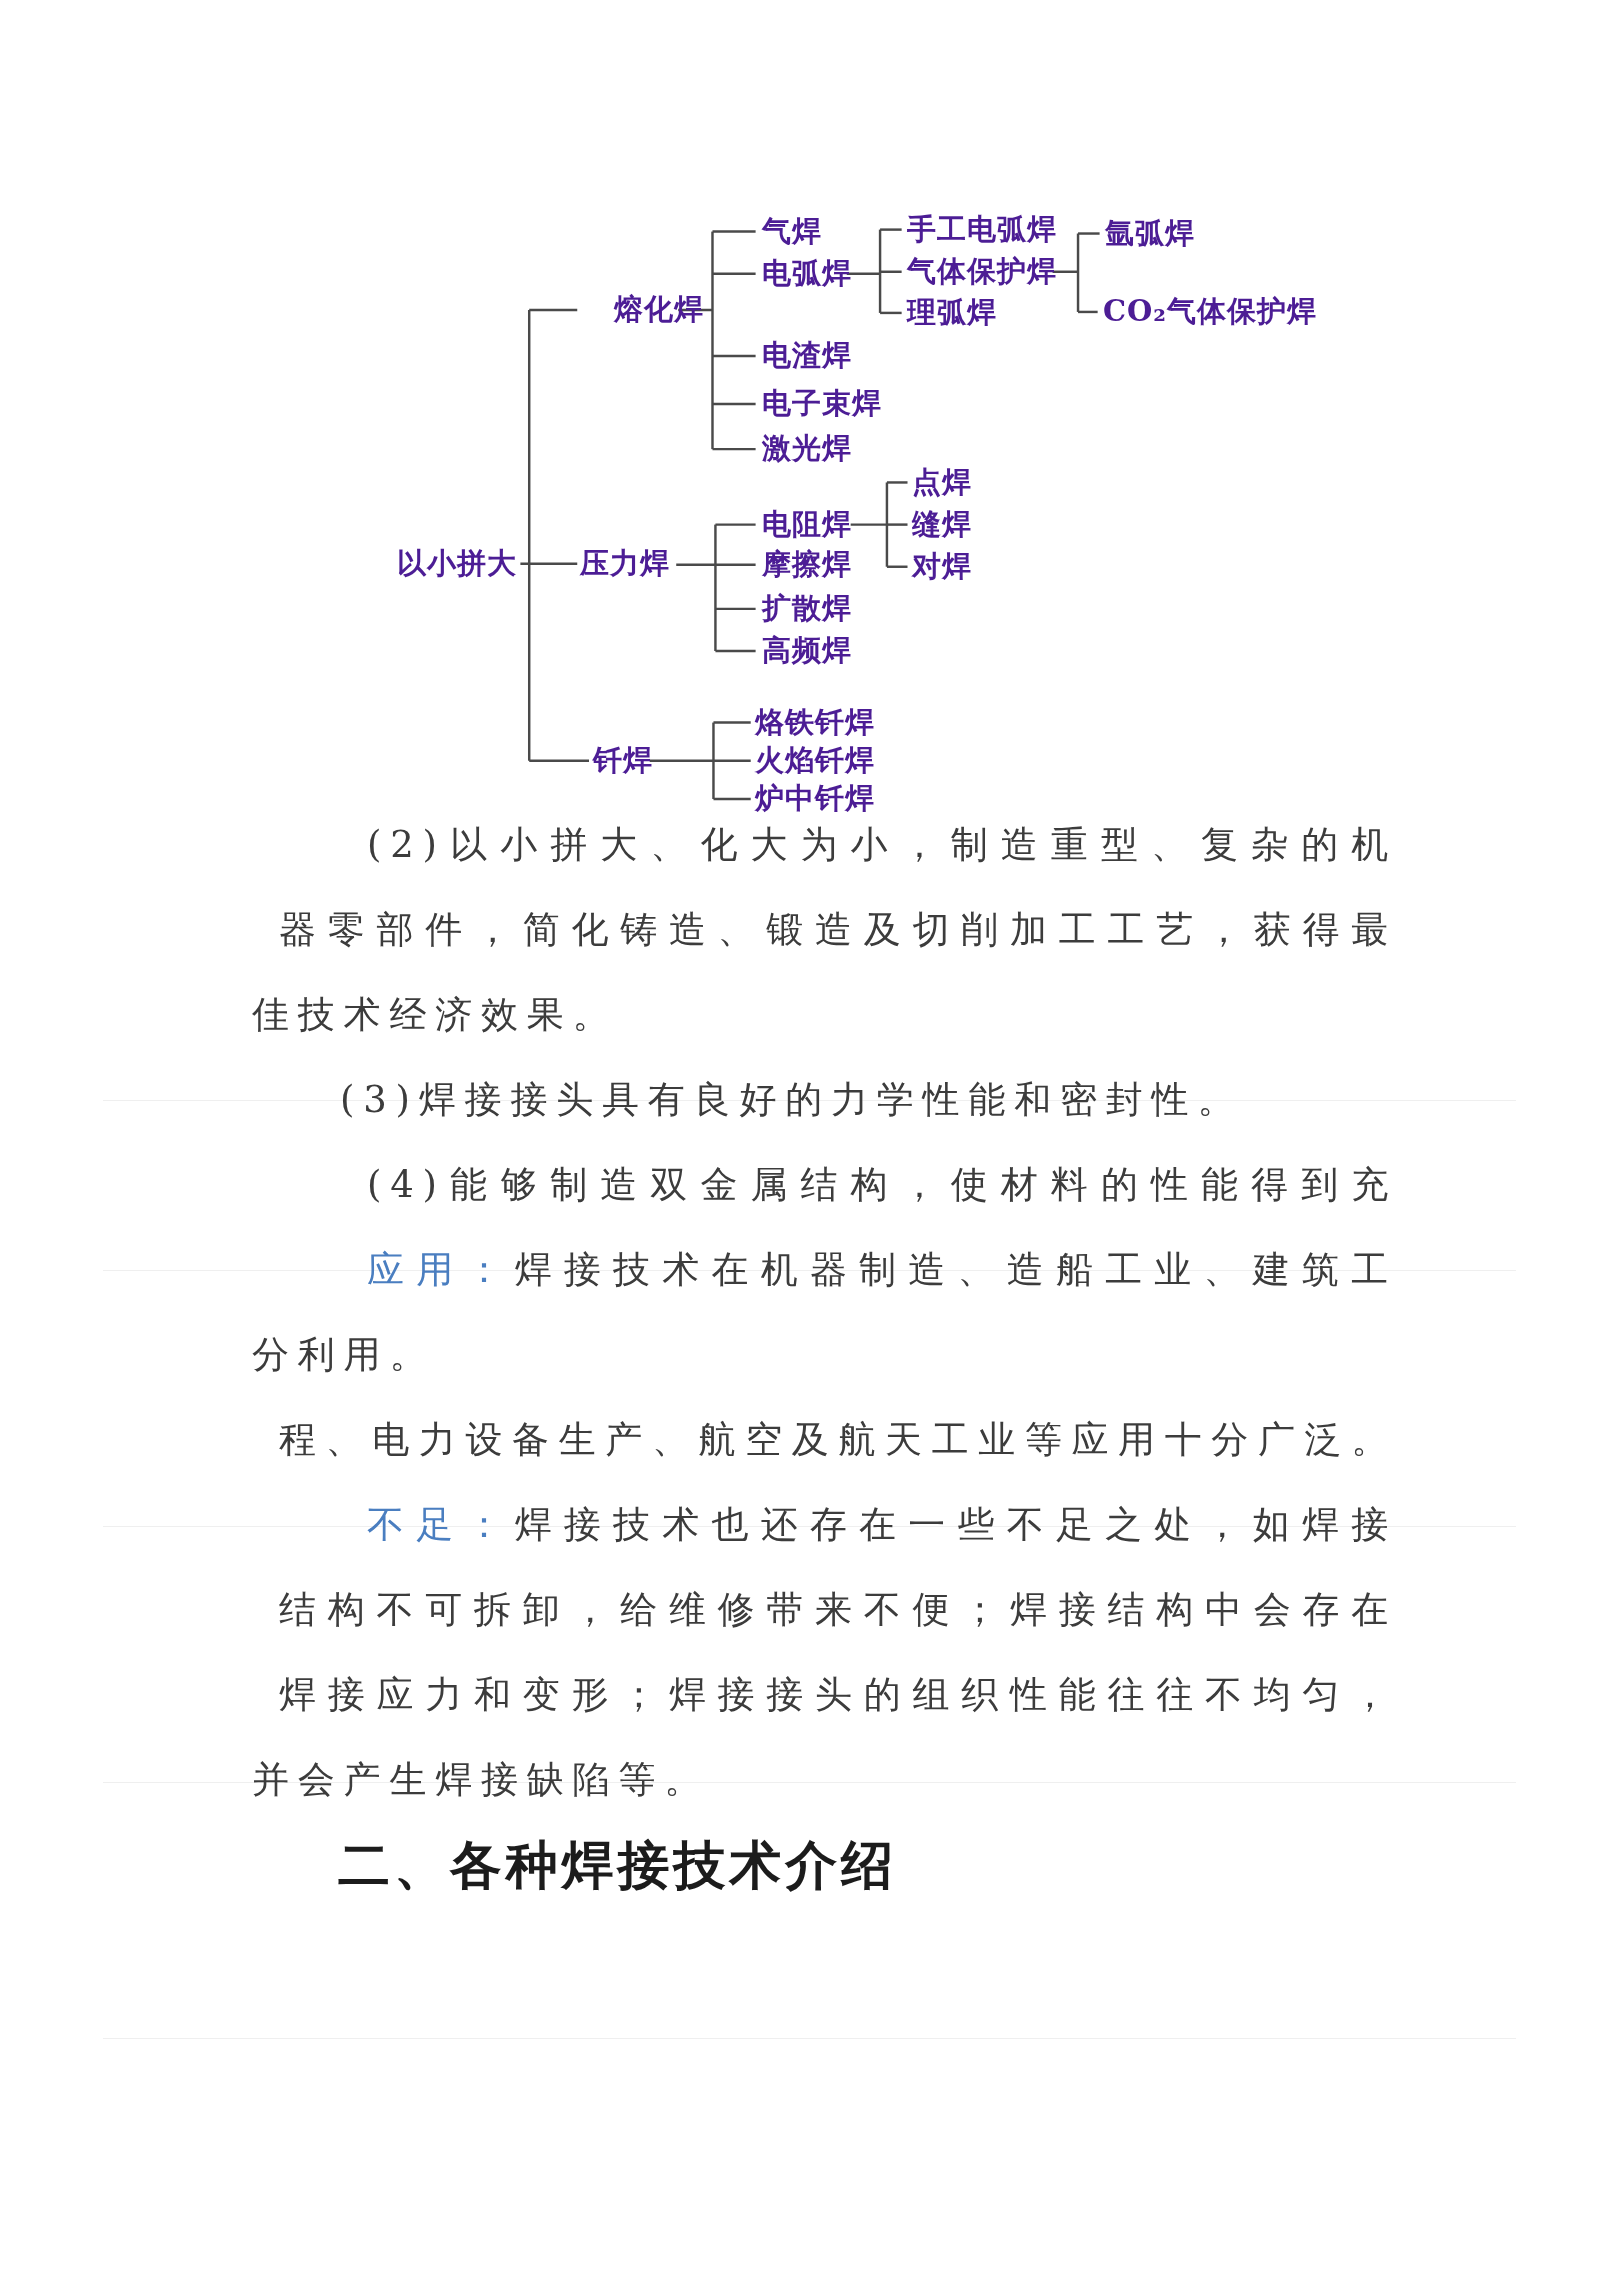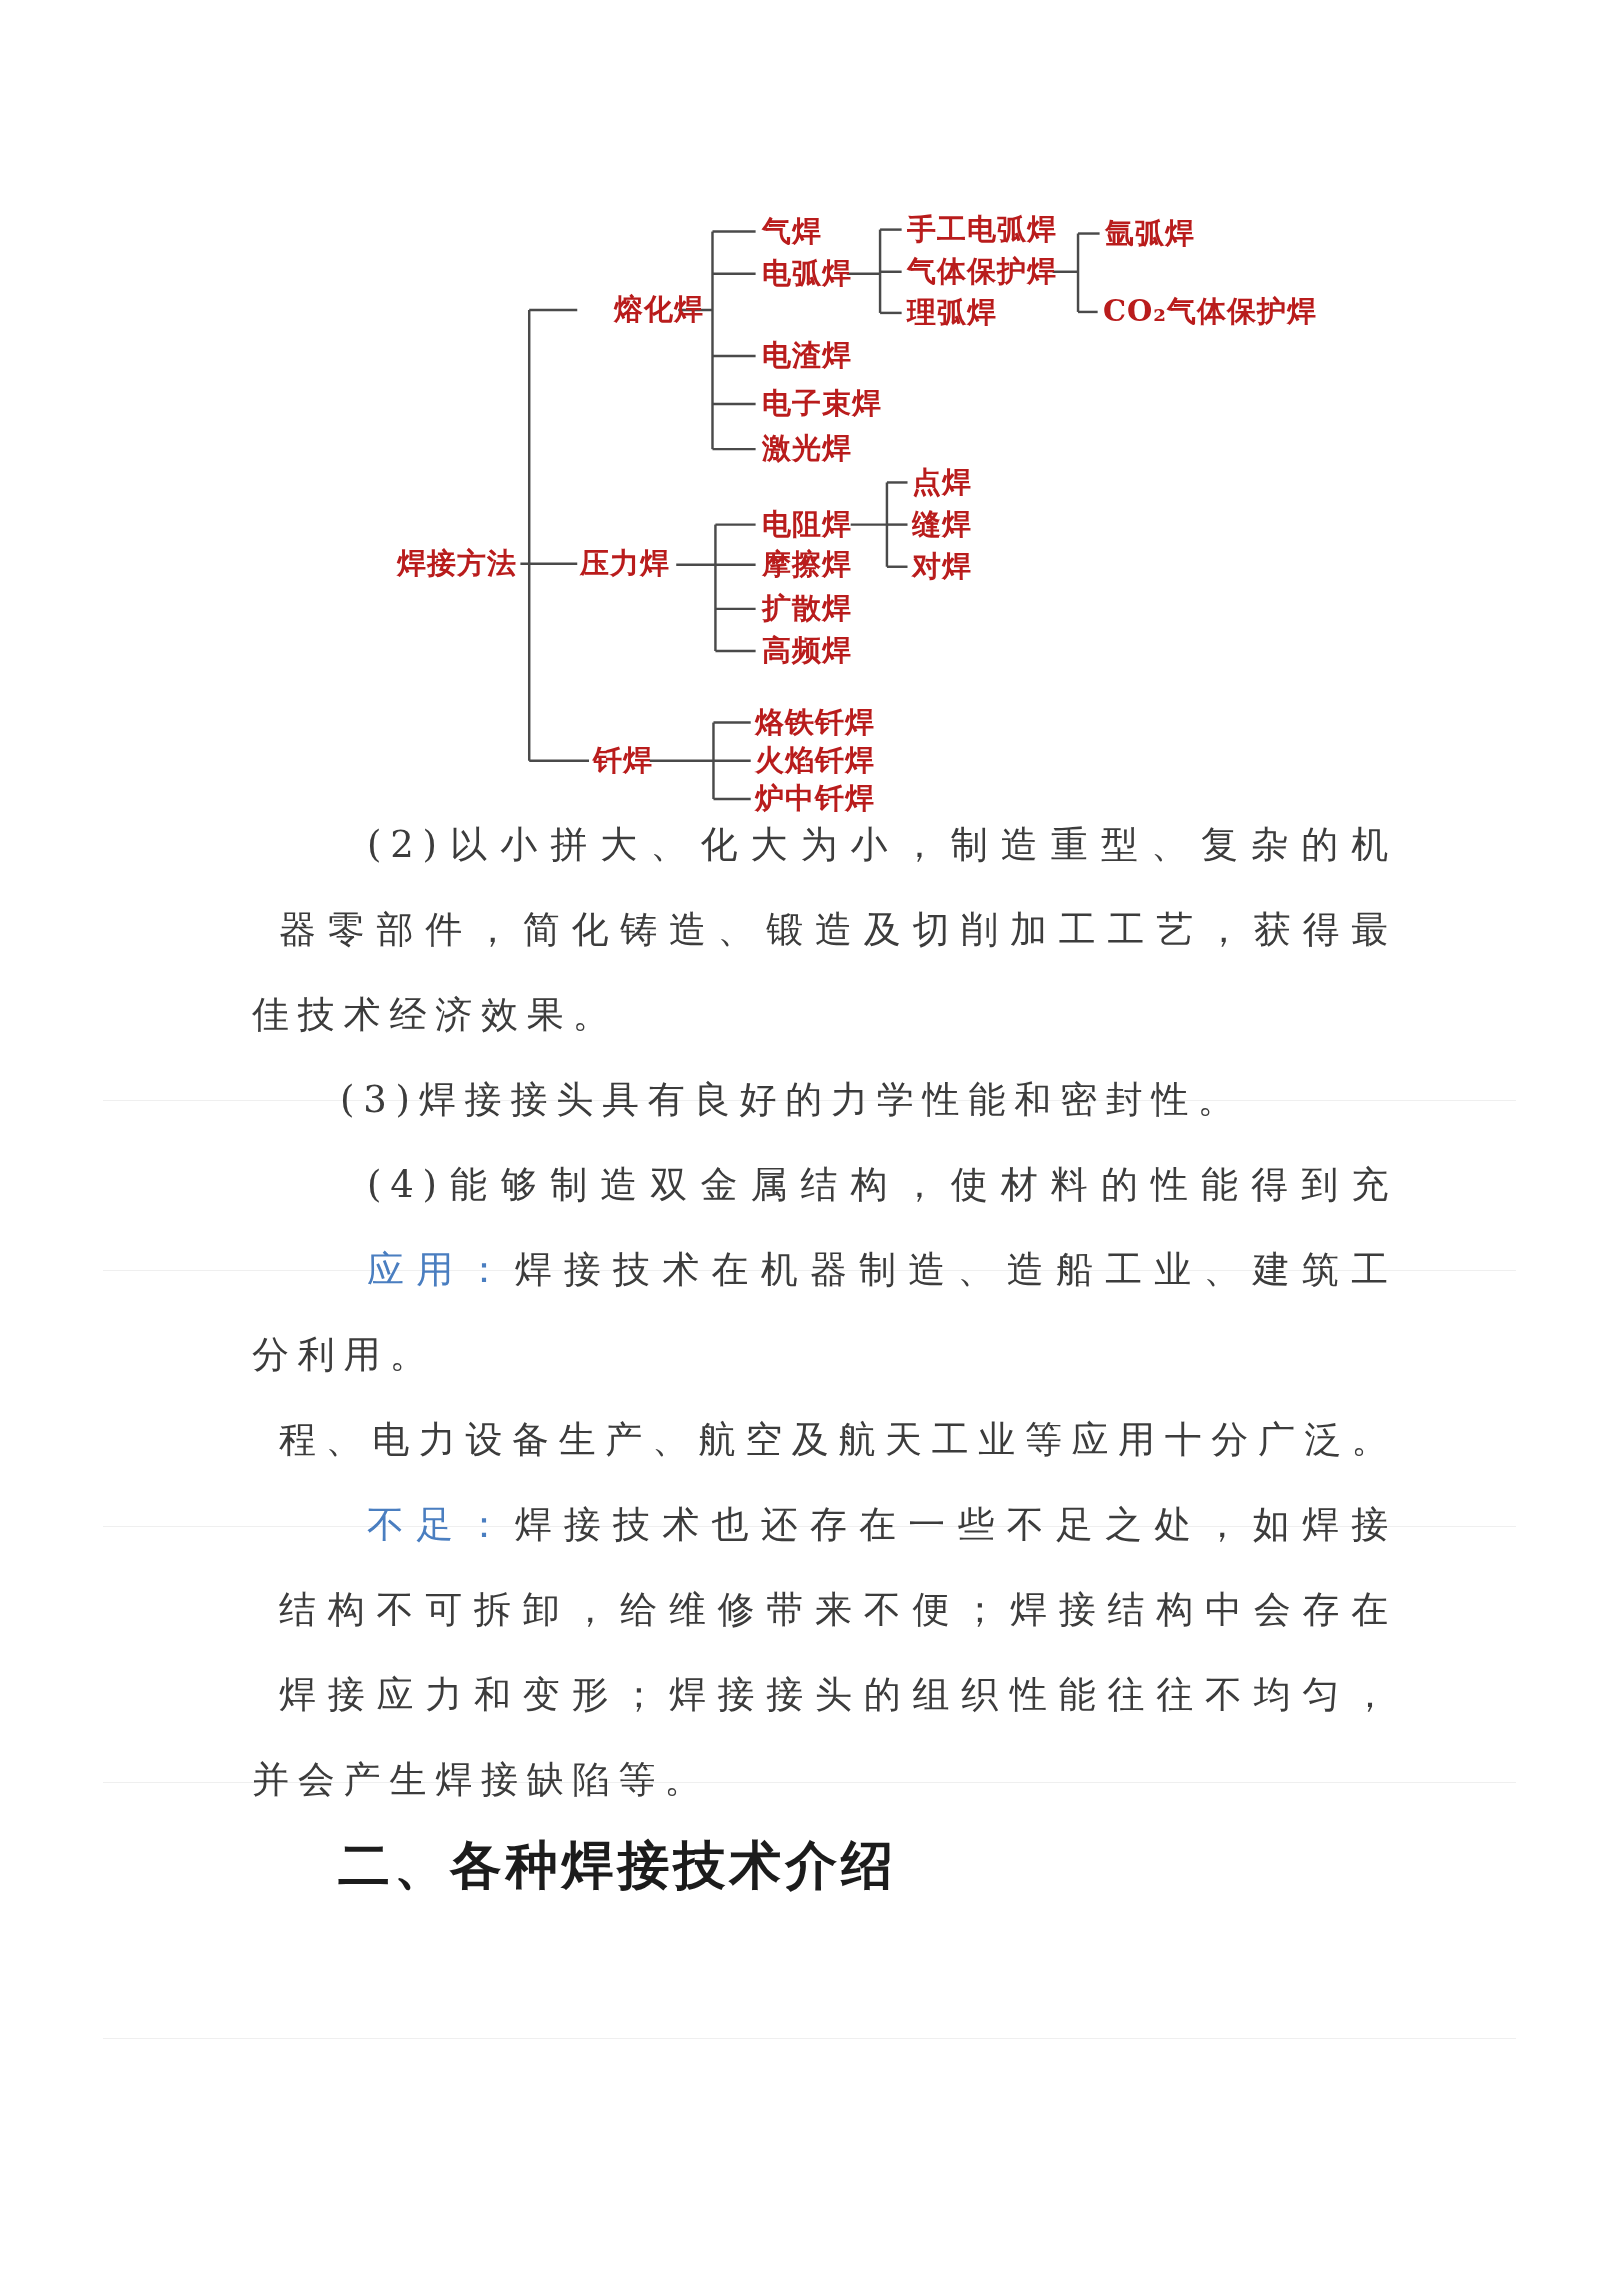--- a/index.html
+++ b/index.html
@@ -22,7 +22,7 @@
     font-weight:600;
     line-height:35px;
     height:35px;
-    color:#b91c1c;
+    color:#4c1d95;
     white-space:nowrap;
     letter-spacing:1px;
   }

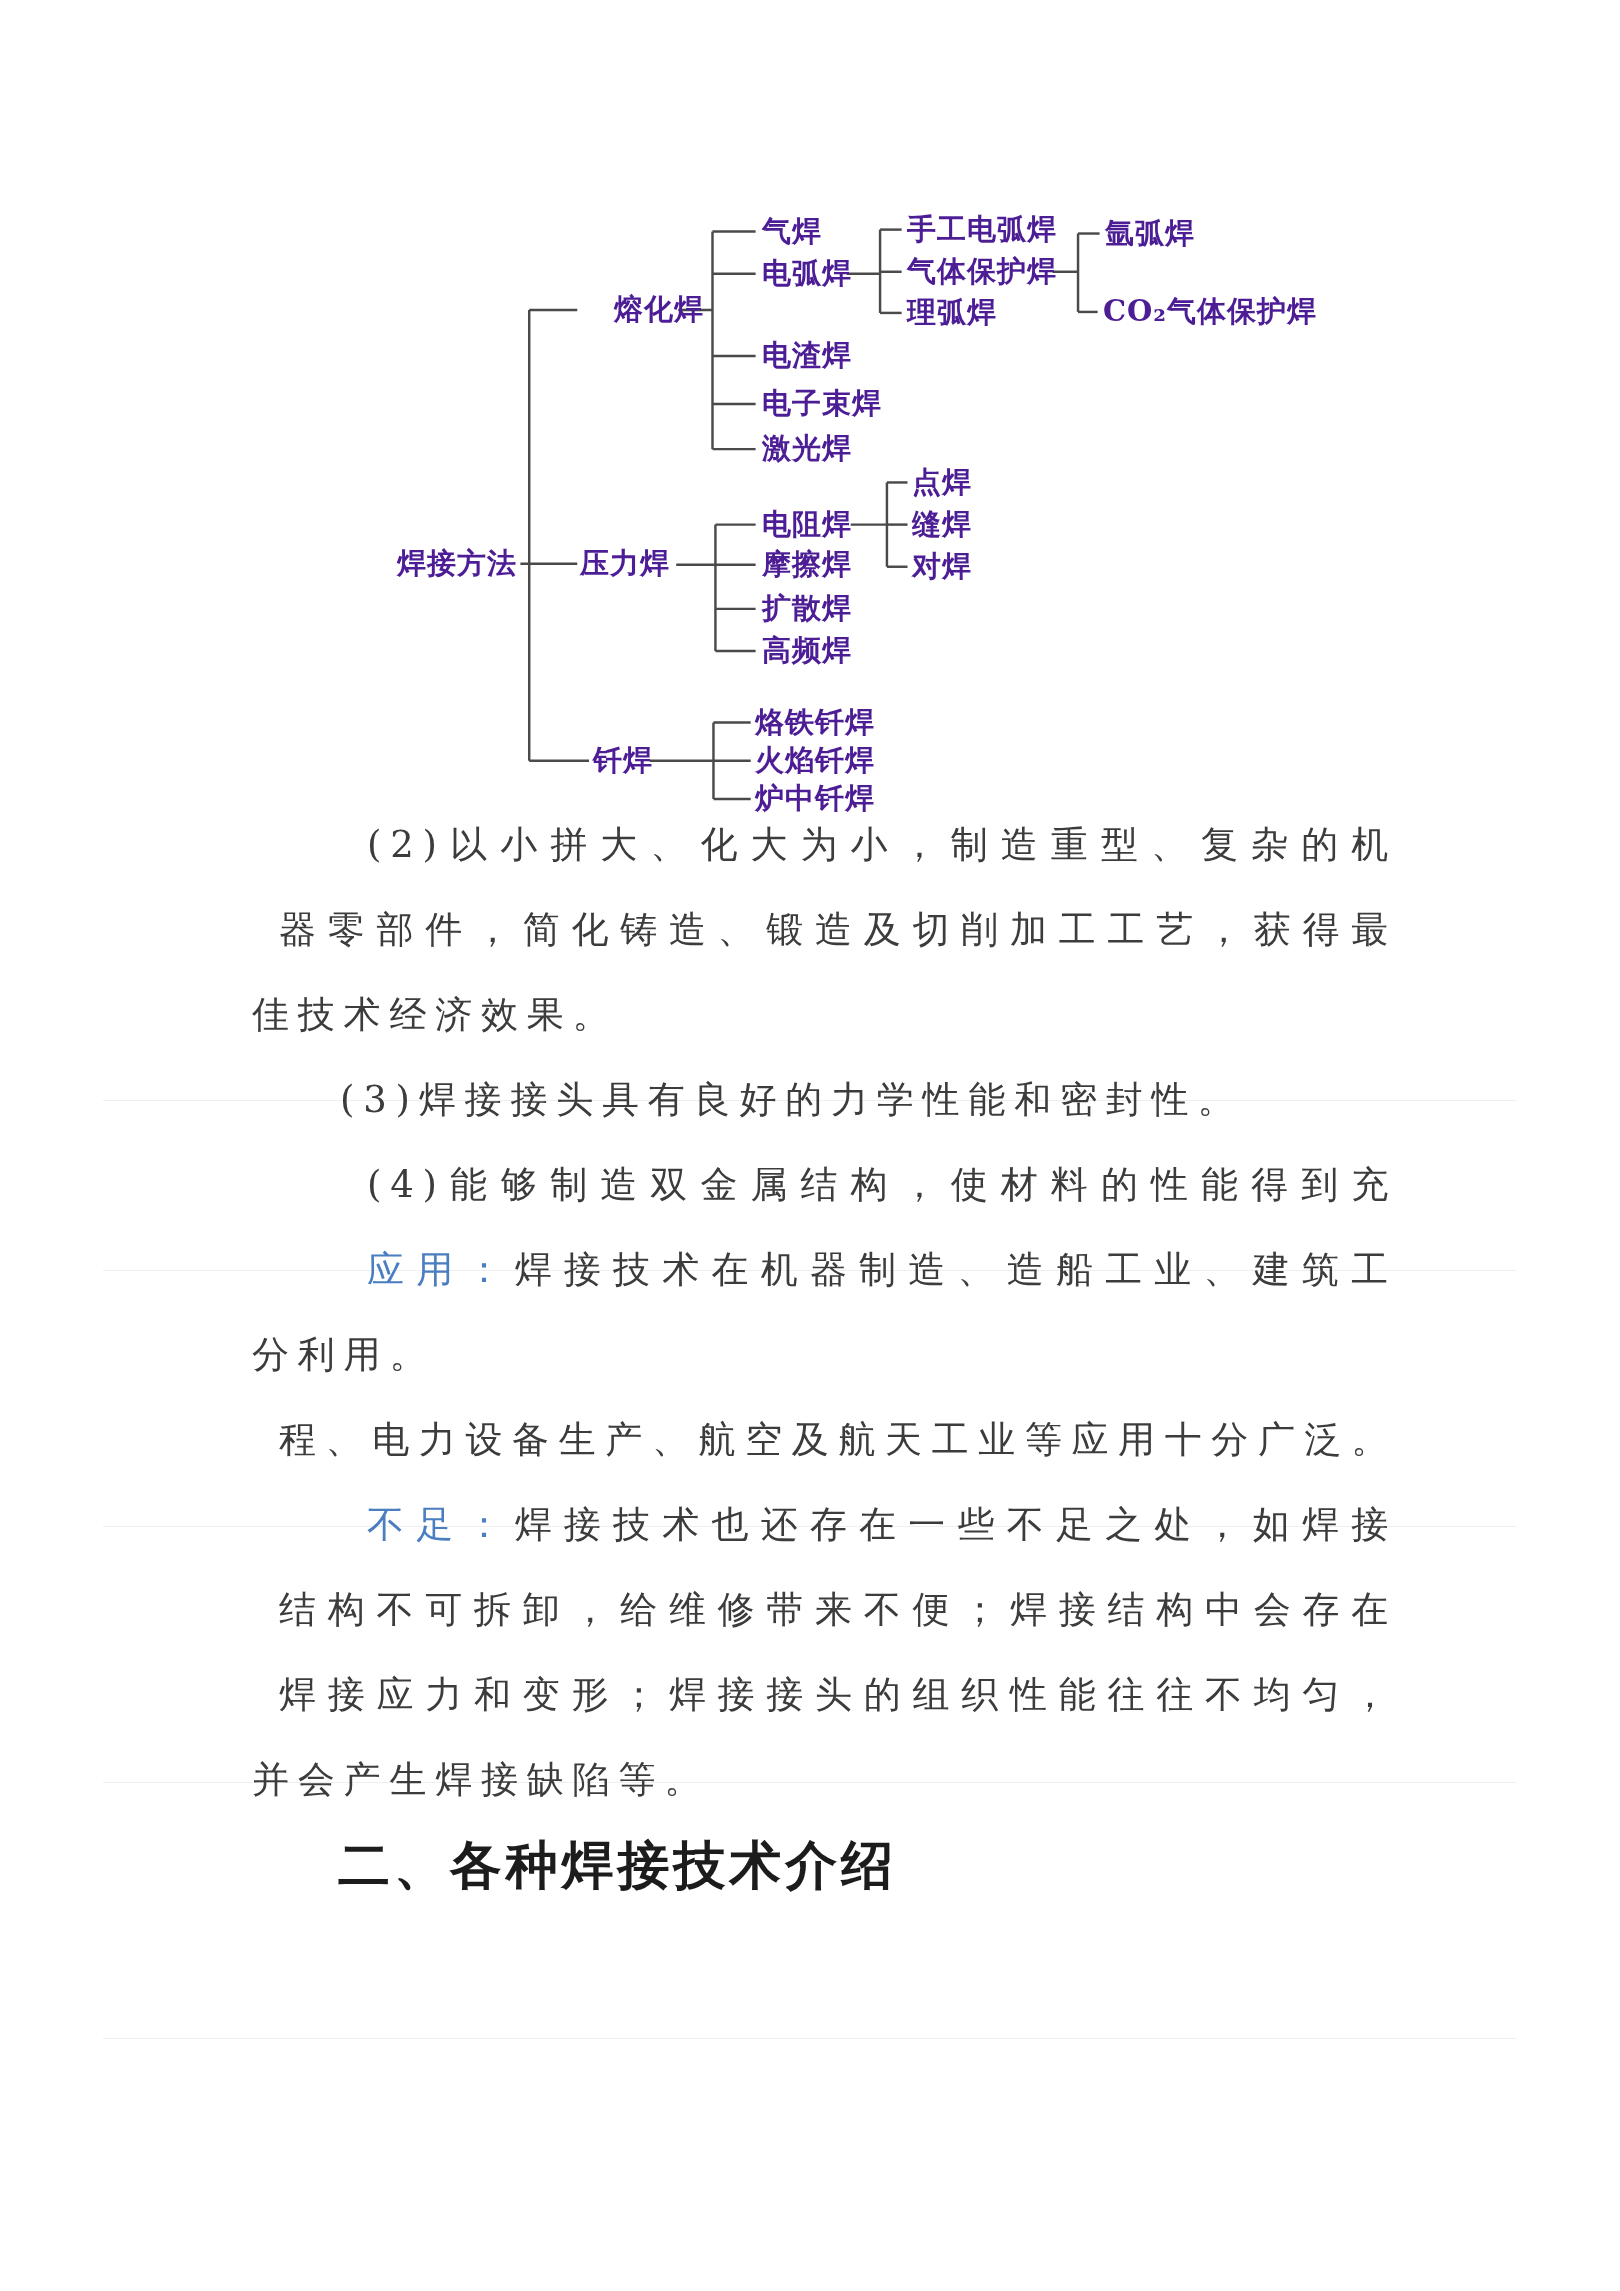--- a/index.html
+++ b/index.html
@@ -118,7 +118,7 @@
       <line class="tline" x1="728" y1="815" x2="766" y2="815"></line>
     </svg>
 
-    <div class="node" style="left:397px;top:546px">焊接方法</div>
+    <div class="node" style="left:397px;top:546px">以小拼大</div>
     <div class="node" style="left:614px;top:292px">熔化焊</div>
     <div class="node" style="left:580px;top:546px">压力焊</div>
     <div class="node" style="left:593px;top:743px">钎焊</div>

